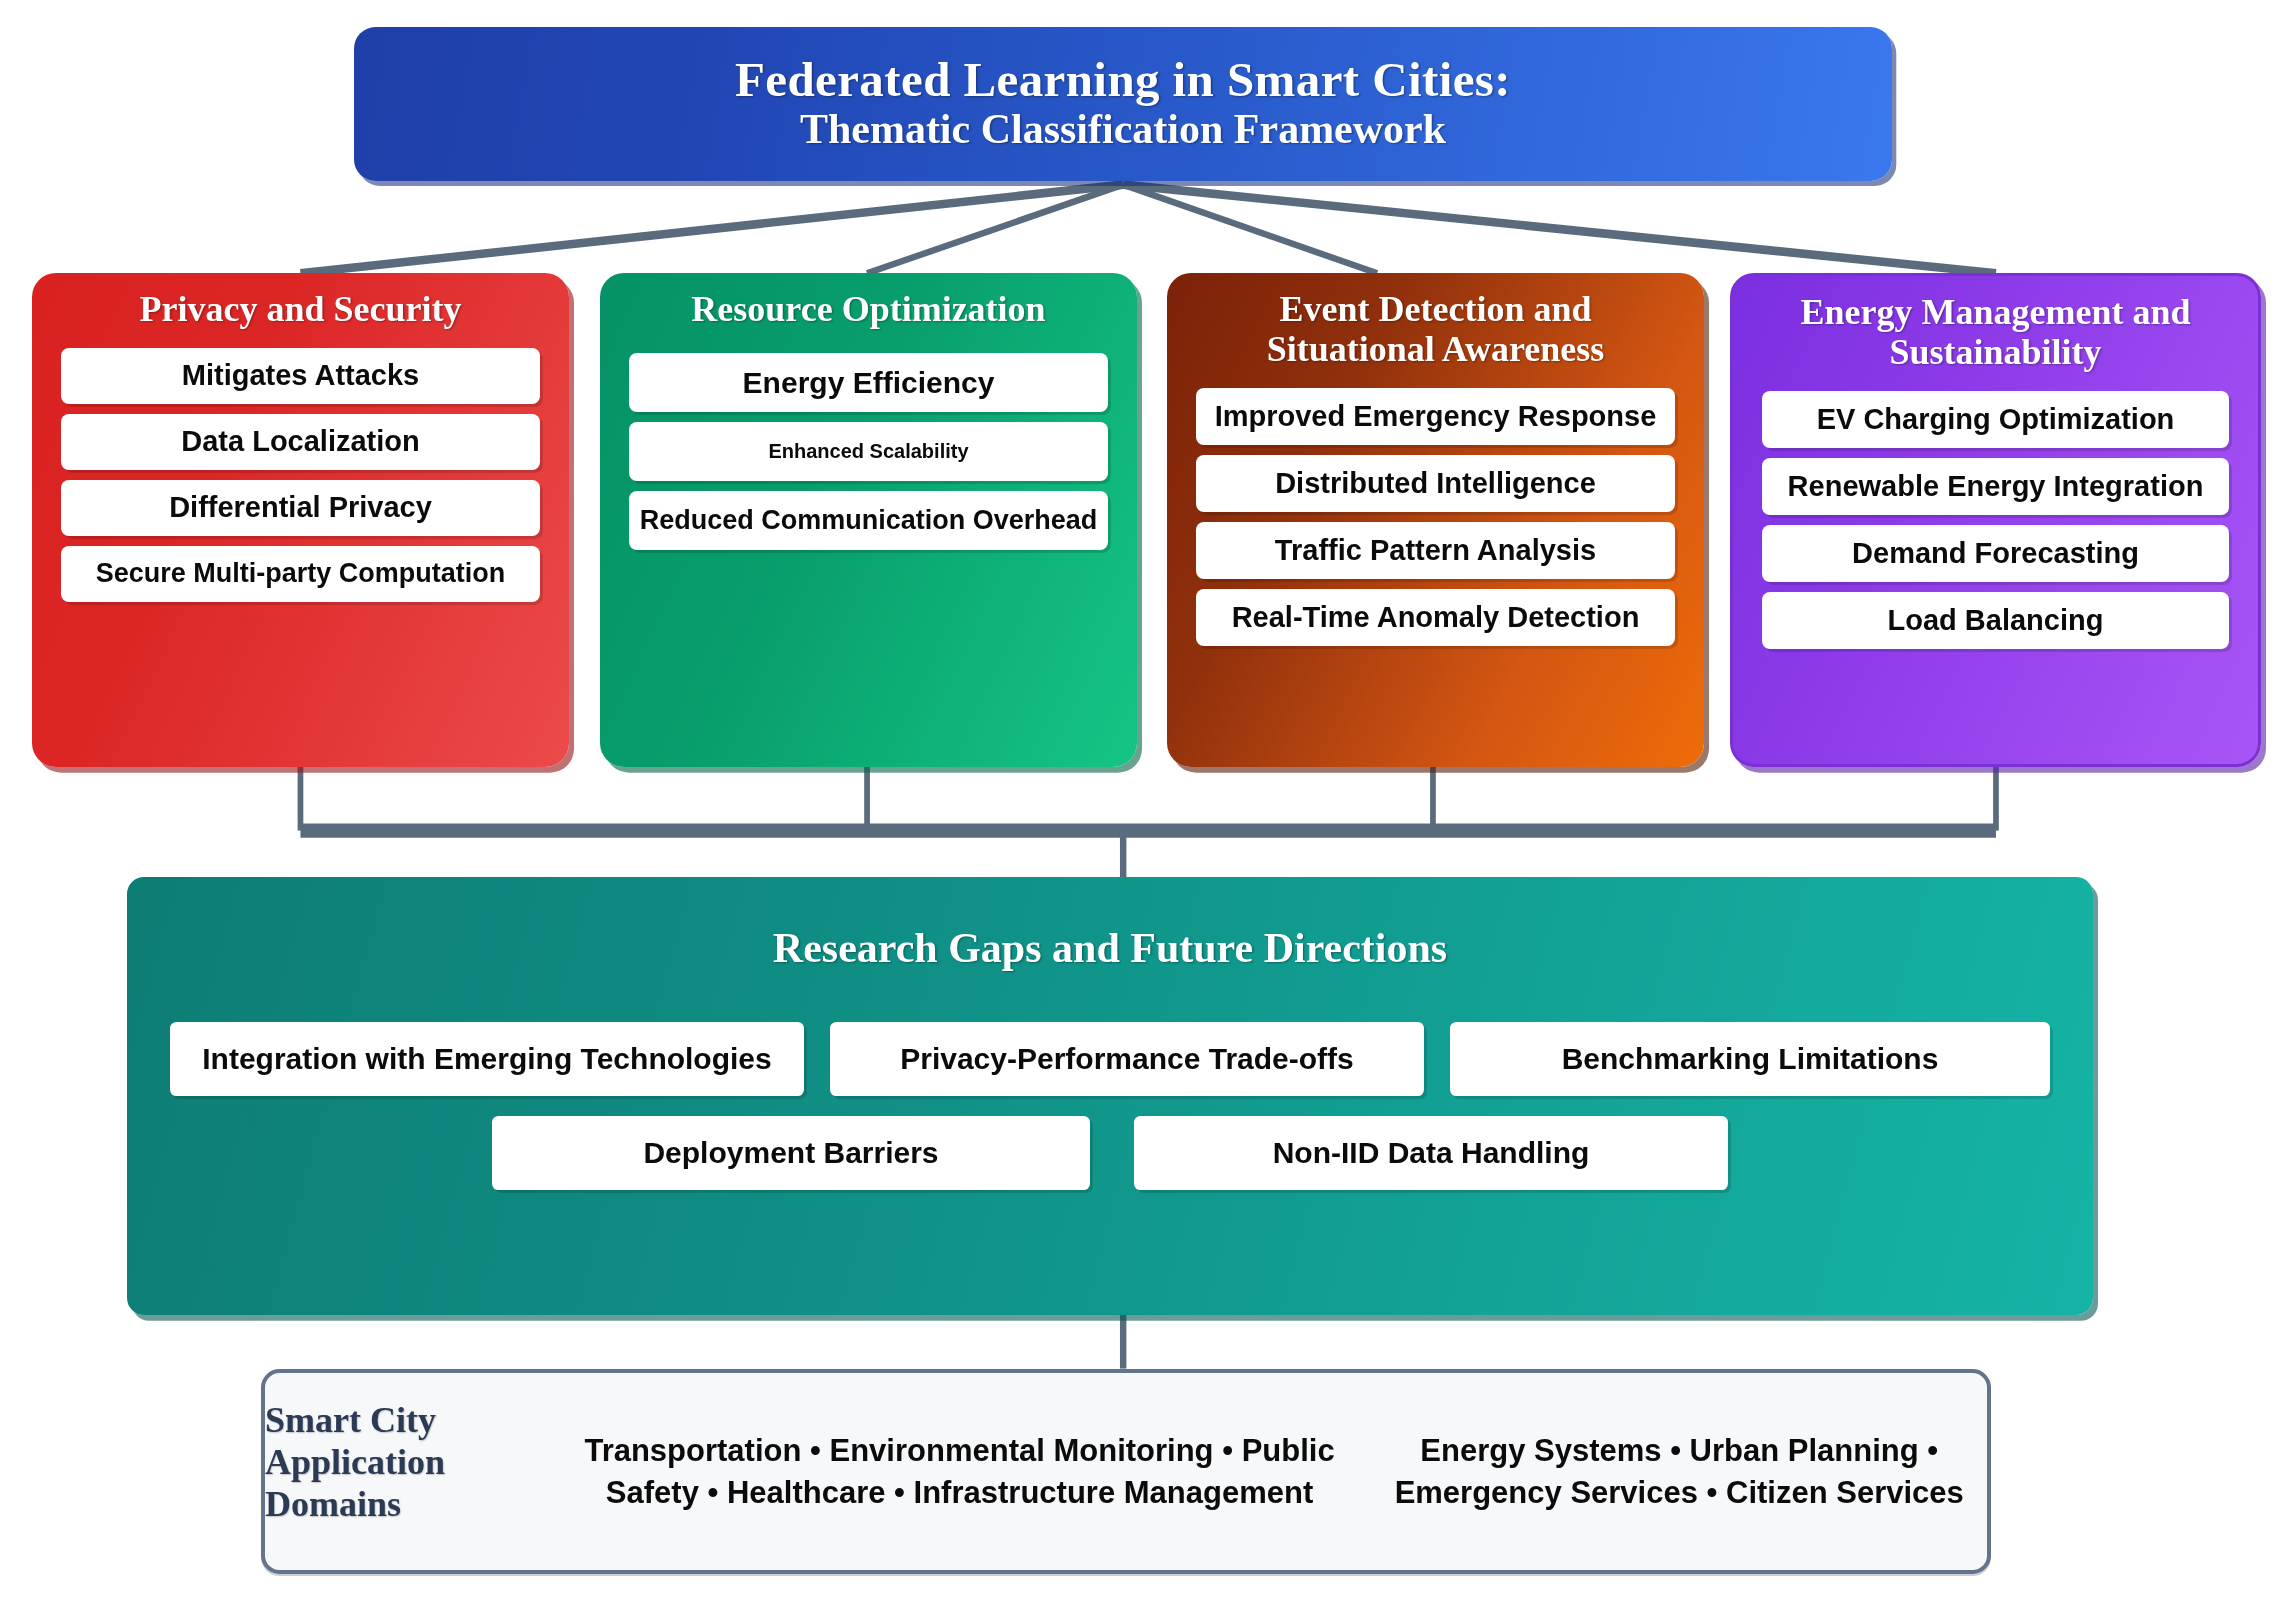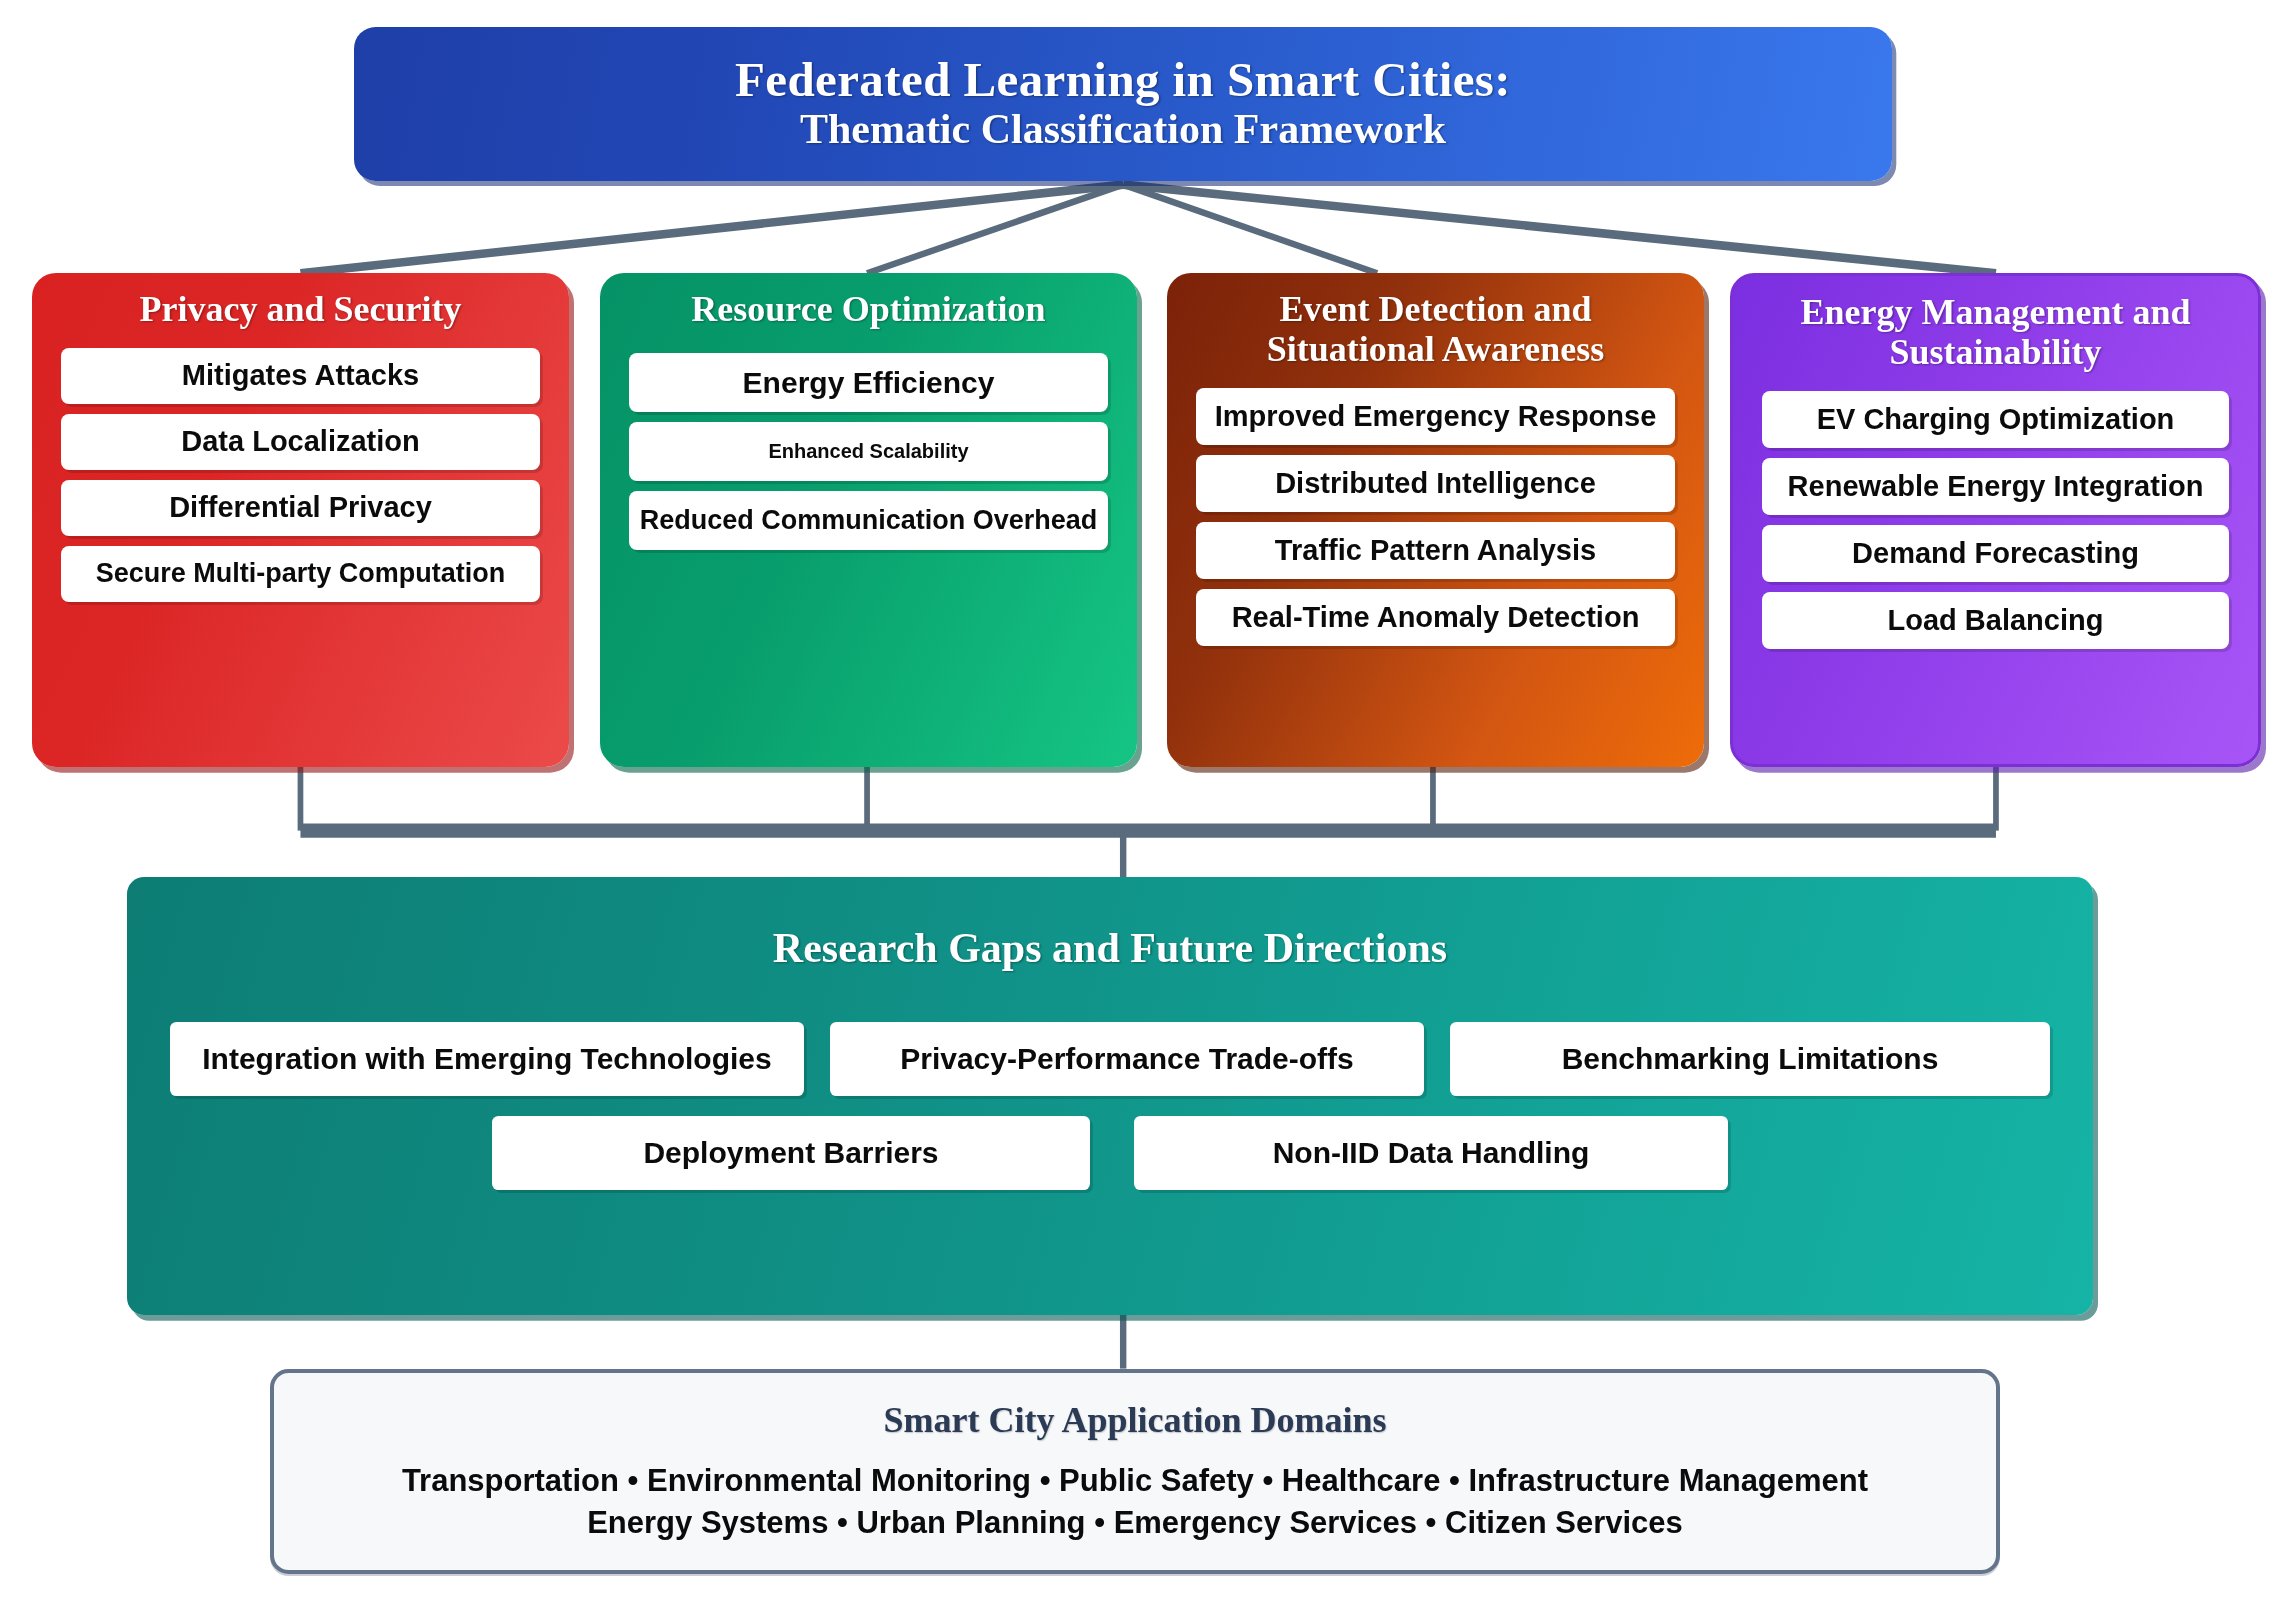--- a/index.html
+++ b/index.html
@@ -158,10 +158,9 @@
     background:#f6f8fa;
     border:4.3px solid #64748b;
     border-radius:18.6px;
-    display:flex;flex-direction:column;
+    display:flex;flex-direction:row;
     align-items:center;justify-content:center;
     box-shadow:0 2.1px 0 0 rgba(100,116,139,.35);
-    margin-left:9px;
   }
   .domains-title{
     font-family:"Liberation Serif", serif;

